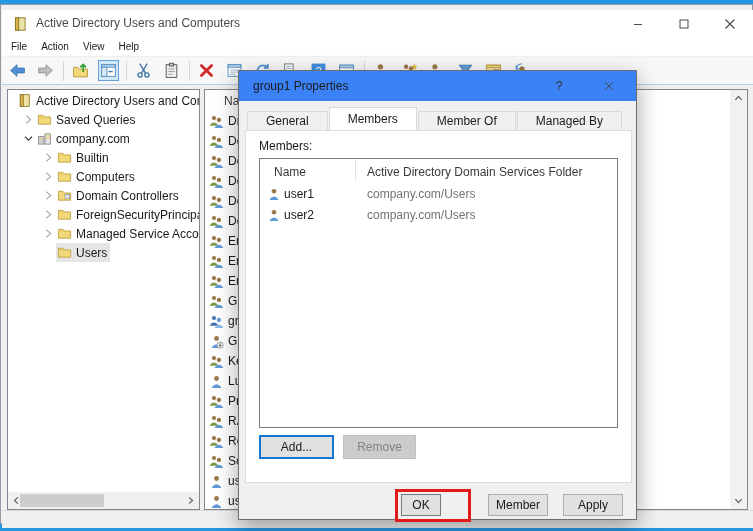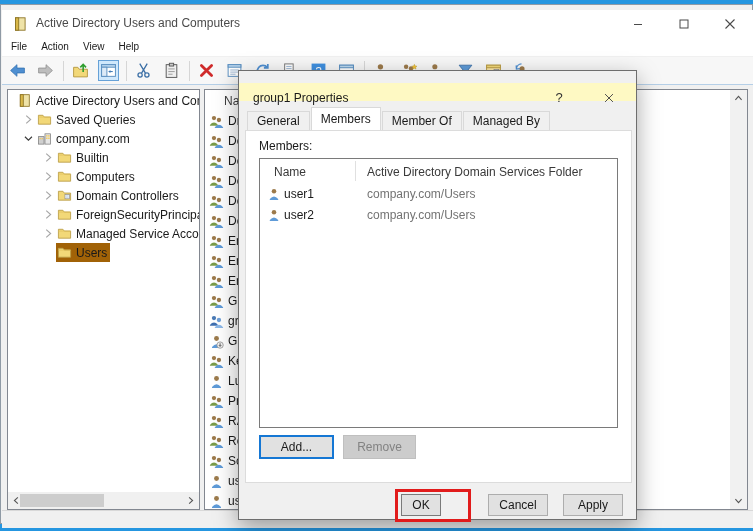--- a/index.html
+++ b/index.html
@@ -55,7 +55,7 @@
 
   
   .dialog{position:absolute;left:238px;top:70px;width:399px;height:450px;background:#f0f0f0;border:1px solid #6e6e6e;box-shadow:0 8px 22px rgba(0,0,0,0.35);}
-  .dlg-titlebar{position:absolute;left:0;top:0;width:100%;height:18px;background:#fef9c3;margin-top:12px;}
+  .dlg-titlebar{position:absolute;left:0;top:0;width:100%;height:30px;background:#3b82f6;}
   .dlg-title{position:absolute;left:14px;top:0;height:30px;line-height:30px;font-size:12px;color:#1a1a1a;}
   .dlg-help{position:absolute;right:62px;top:0;width:30px;height:30px;text-align:center;line-height:30px;font-size:13px;color:#333;}
   .dlg-close{position:absolute;right:8px;top:0;width:38px;height:30px;display:flex;align-items:center;justify-content:center;}

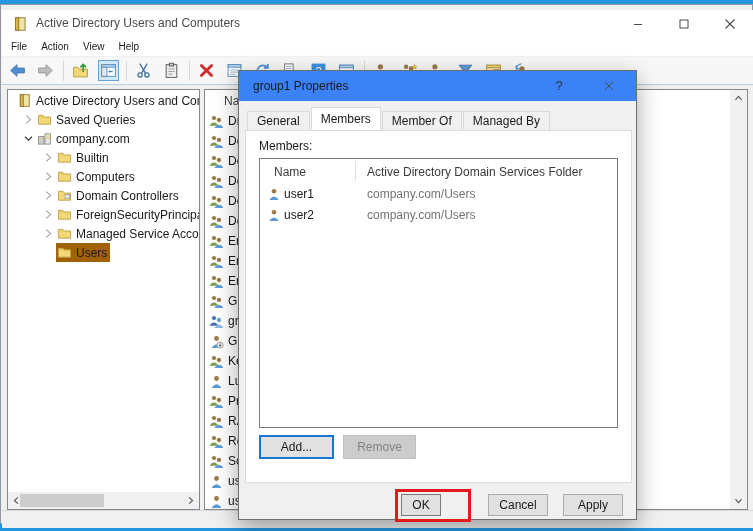--- a/index.html
+++ b/index.html
@@ -61,7 +61,7 @@
   .dlg-close{position:absolute;right:8px;top:0;width:38px;height:30px;display:flex;align-items:center;justify-content:center;}
   .dlg-close .icon{width:14px;height:14px;}
   .tabs{position:absolute;left:8px;top:36px;height:23px;display:flex;align-items:flex-end;}
-  .tab{height:19px;line-height:18px;padding:0 9px;font-size:12px;color:#1a1a1a;background:#f0f0f0;border:1px solid #d9d9d9;border-bottom:none;margin-right:1px;}
+  .tab{height:19px;line-height:18px;padding:0 18px;font-size:12px;color:#1a1a1a;background:#f0f0f0;border:1px solid #d9d9d9;border-bottom:none;margin-right:1px;}
   .tab.active{height:23px;line-height:22px;background:#fff;position:relative;z-index:2;}
   .tab-page{position:absolute;left:6px;top:59px;width:387px;height:353px;background:#fff;border:1px solid #dcdcdc;}
   .members-label{position:absolute;left:13px;top:8px;font-size:12px;color:#1a1a1a;}

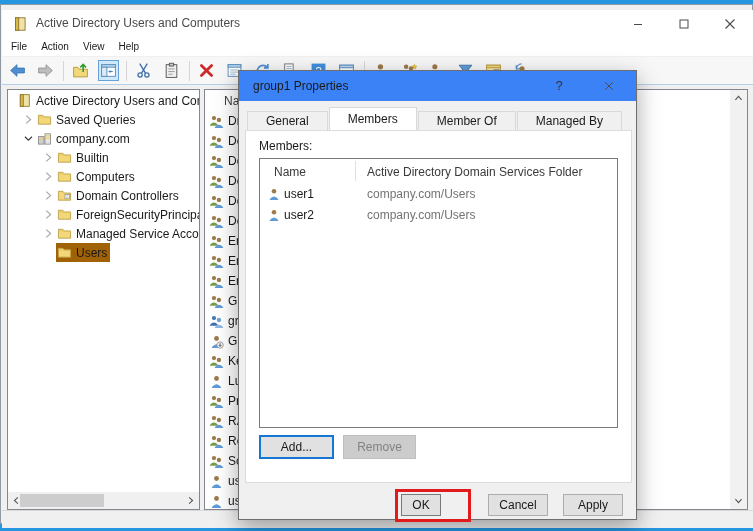--- a/index.html
+++ b/index.html
@@ -35,7 +35,7 @@
   .tree-row{position:absolute;left:0;width:100%;height:19px;}
   .chev{position:absolute;top:2px;width:14px;height:15px;}
   .tree-wrap{position:absolute;top:0;height:19px;display:flex;align-items:center;gap:4px;padding:0 3px 0 1px;white-space:nowrap;}
-  .tree-wrap.selected{background:#a16207;}
+  .tree-wrap.selected{background:#e5e5e5;}
   .tree-wrap .icon{width:15px;height:15px;}
   .tree-label{font-size:12px;color:#1a1a1a;}
   .hscroll{position:absolute;left:0;bottom:0;width:100%;height:17px;background:#f0f0f0;}

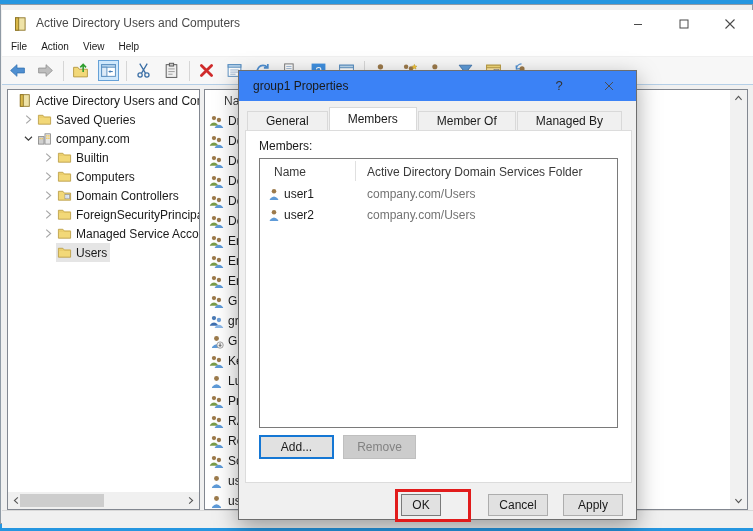--- a/index.html
+++ b/index.html
@@ -738,7 +738,7 @@
     </div>
 
     <div class="btn btn-ok">OK</div>
-    <div class="btn btn-cancel">Cancel</div>
+    <div class="btn btn-cancel">Member</div>
     <div class="btn btn-apply">Apply</div>
     <div class="ok-annotation" style="border-color: rgb(225, 27, 27);"></div>
   </div>

